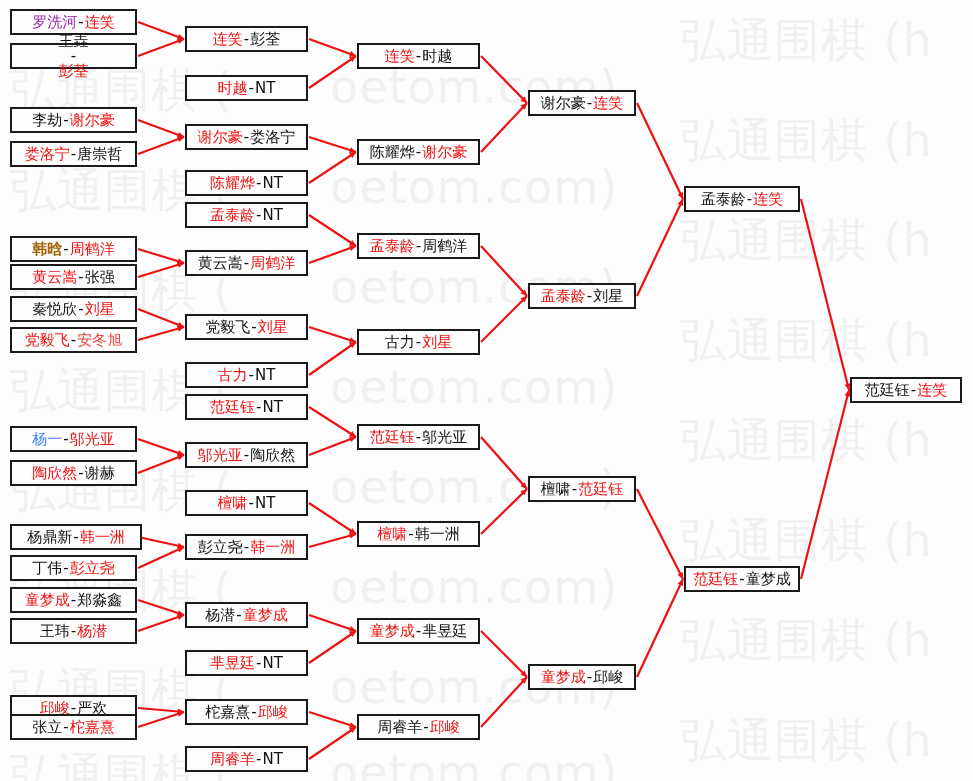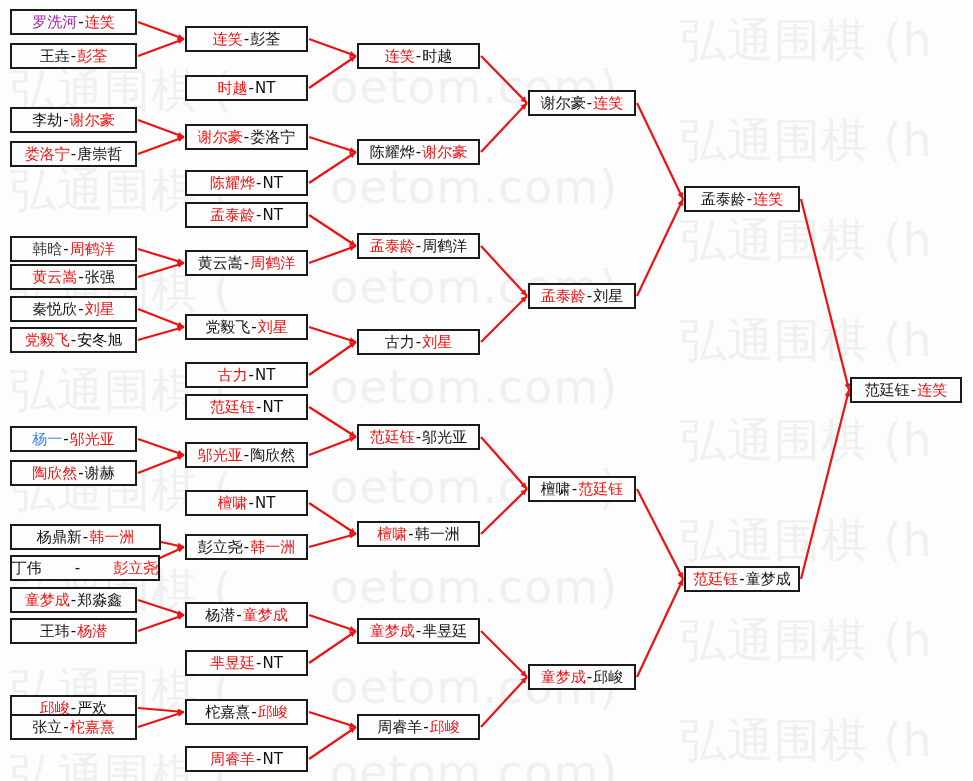--- a/index.html
+++ b/index.html
@@ -184,7 +184,7 @@
         <span class="sep">-</span>
         <span class="p win" style="color: rgb(238, 17, 17);">连笑</span>
       </div>
-      <div class="match" id="box-r1m2" style="left: 10px; top: 43px; width: 127px; height: 26px; border-color: rgb(26, 26, 26);">
+      <div class="match" id="box-r1m2" style="left: 10px; top: 43px; width: 127px; height: 26px; border-color: rgb(26, 26, 26); flex-direction: column;">
         <span class="p los" style="color: rgb(17, 17, 17);">王垚</span>
         <span class="sep">-</span>
         <span class="p win" style="color: rgb(238, 17, 17);">彭荃</span>

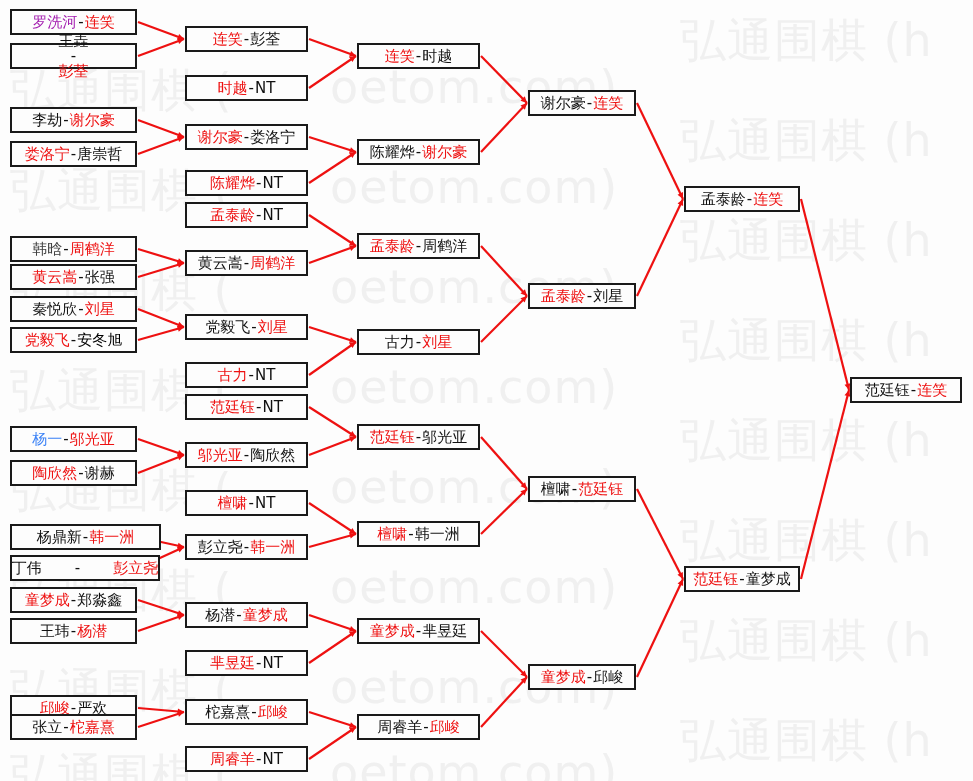--- a/index.html
+++ b/index.html
@@ -200,7 +200,7 @@
         <span class="p los" style="color: rgb(17, 17, 17);">唐崇哲</span>
       </div>
       <div class="match" id="box-r1m5" style="left: 10px; top: 236px; width: 127px; height: 26px; border-color: rgb(26, 26, 26);">
-        <span class="p los" style="color: #404040;">韩晗</span>
+        <span class="p los" style="color: #a16207; font-weight: bold;">韩晗</span>
         <span class="sep">-</span>
         <span class="p win" style="color: rgb(238, 17, 17);">周鹤洋</span>
       </div>

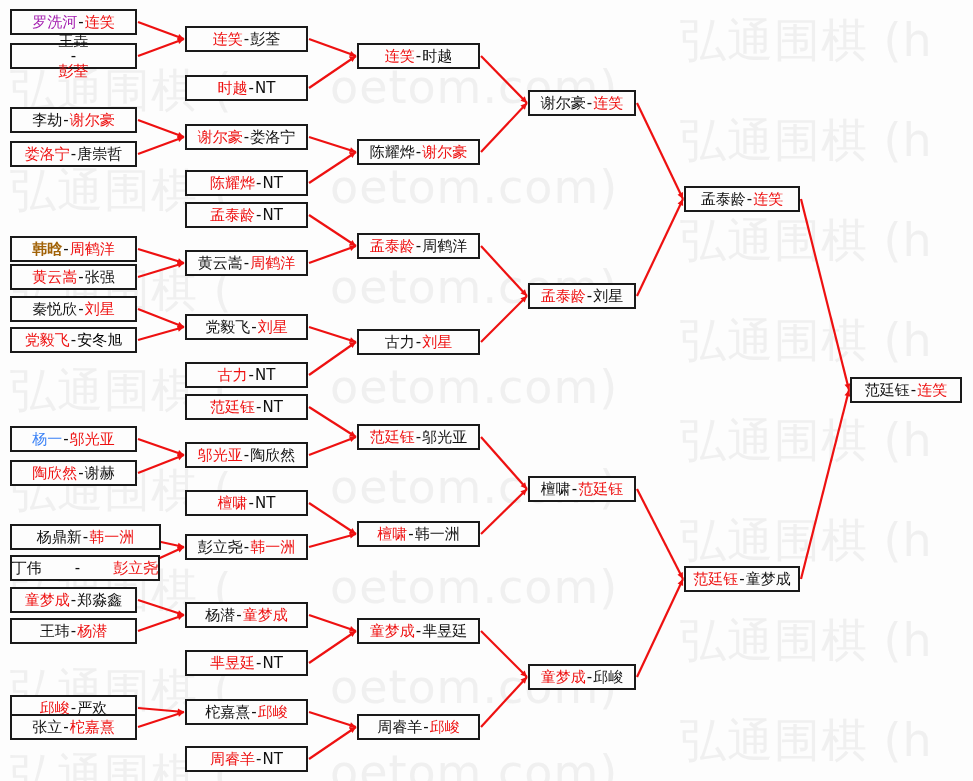--- a/index.html
+++ b/index.html
@@ -217,7 +217,7 @@
       <div class="match" id="box-r1m8" style="left: 10px; top: 327px; width: 127px; height: 26px; border-color: rgb(26, 26, 26);">
         <span class="p win" style="color: rgb(238, 17, 17);">党毅飞</span>
         <span class="sep">-</span>
-        <span class="p los" style="color: #000000;">安冬旭</span>
+        <span class="p los" style="color: #ef4444;">安冬旭</span>
       </div>
       <div class="match" id="box-r1m9" style="left: 10px; top: 426px; width: 127px; height: 26px; border-color: rgb(26, 26, 26);">
         <span class="p los" style="color: #3b82f6;">杨一</span>

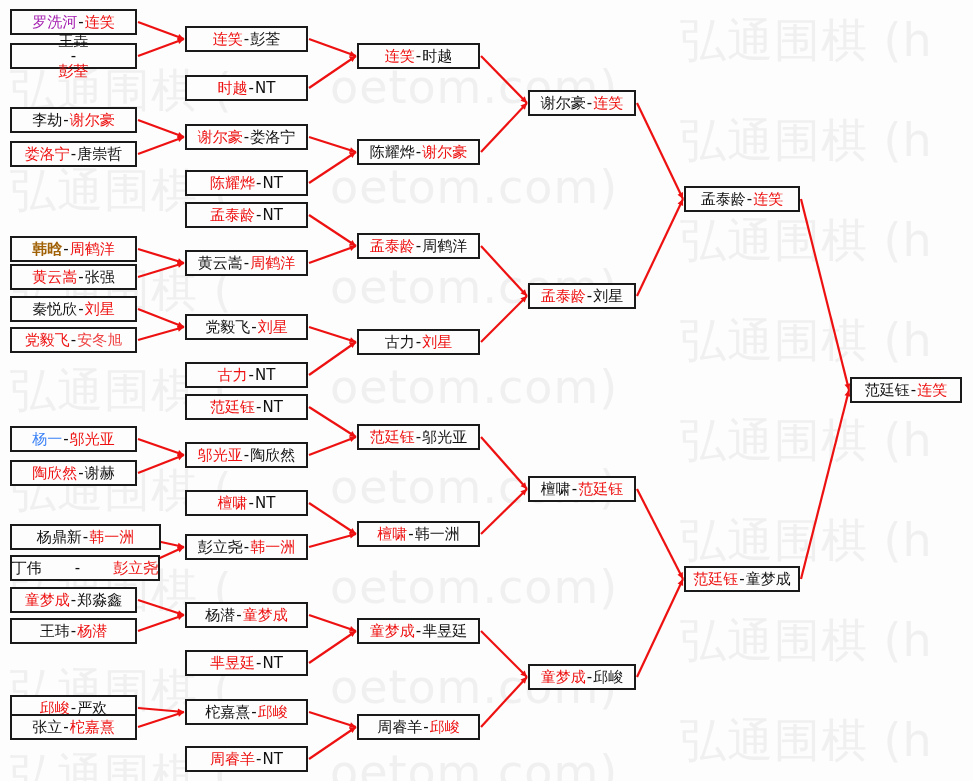--- a/index.html
+++ b/index.html
@@ -229,7 +229,7 @@
         <span class="sep">-</span>
         <span class="p los" style="color: rgb(17, 17, 17);">谢赫</span>
       </div>
-      <div class="match" id="box-r1m11" style="left: 10px; top: 524px; width: 151px; height: 26px; border-color: rgb(26, 26, 26);">
+      <div class="match" id="box-r1m11" style="left: 10px; top: 524px; width: 132px; height: 26px; border-color: rgb(26, 26, 26);">
         <span class="p los" style="color: rgb(17, 17, 17);">杨鼎新</span>
         <span class="sep">-</span>
         <span class="p win" style="color: rgb(238, 17, 17);">韩一洲</span>

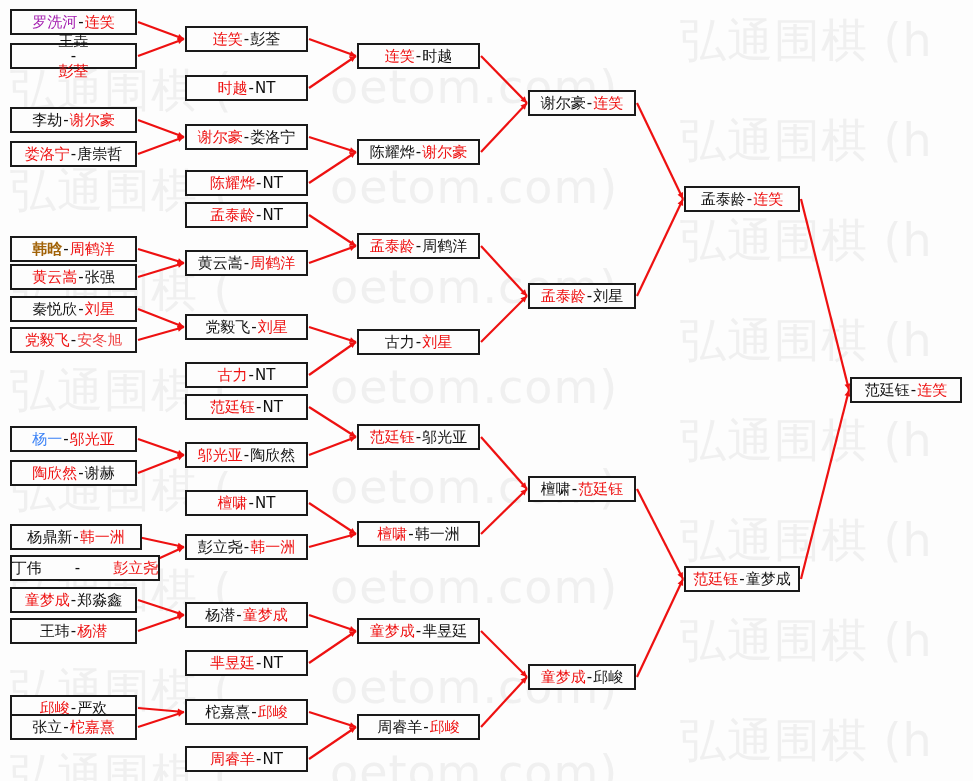--- a/index.html
+++ b/index.html
@@ -234,7 +234,7 @@
         <span class="sep">-</span>
         <span class="p win" style="color: rgb(238, 17, 17);">韩一洲</span>
       </div>
-      <div class="match" id="box-r1m12" style="left: 10px; top: 555px; width: 150px; height: 26px; border-color: rgb(26, 26, 26); gap: 32px;">
+      <div class="match" id="box-r1m12" style="left: 10px; top: 555px; width: 127px; height: 26px; border-color: rgb(26, 26, 26);">
         <span class="p los" style="color: rgb(17, 17, 17);">丁伟</span>
         <span class="sep">-</span>
         <span class="p win" style="color: rgb(238, 17, 17);">彭立尧</span>

